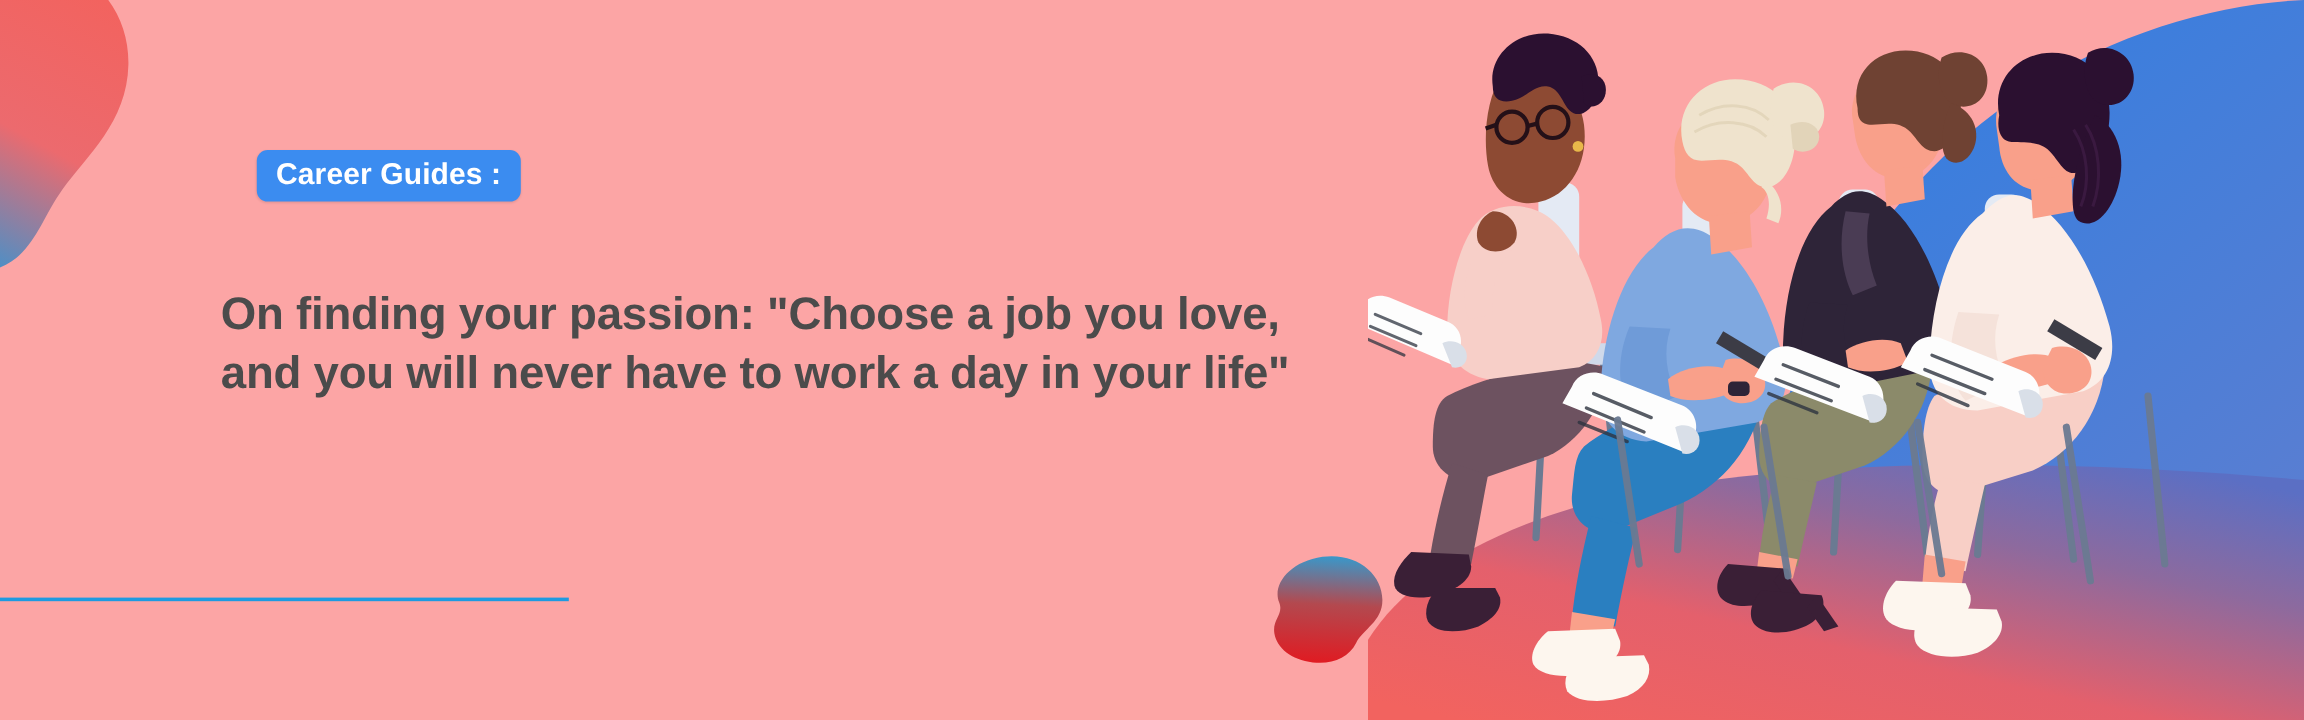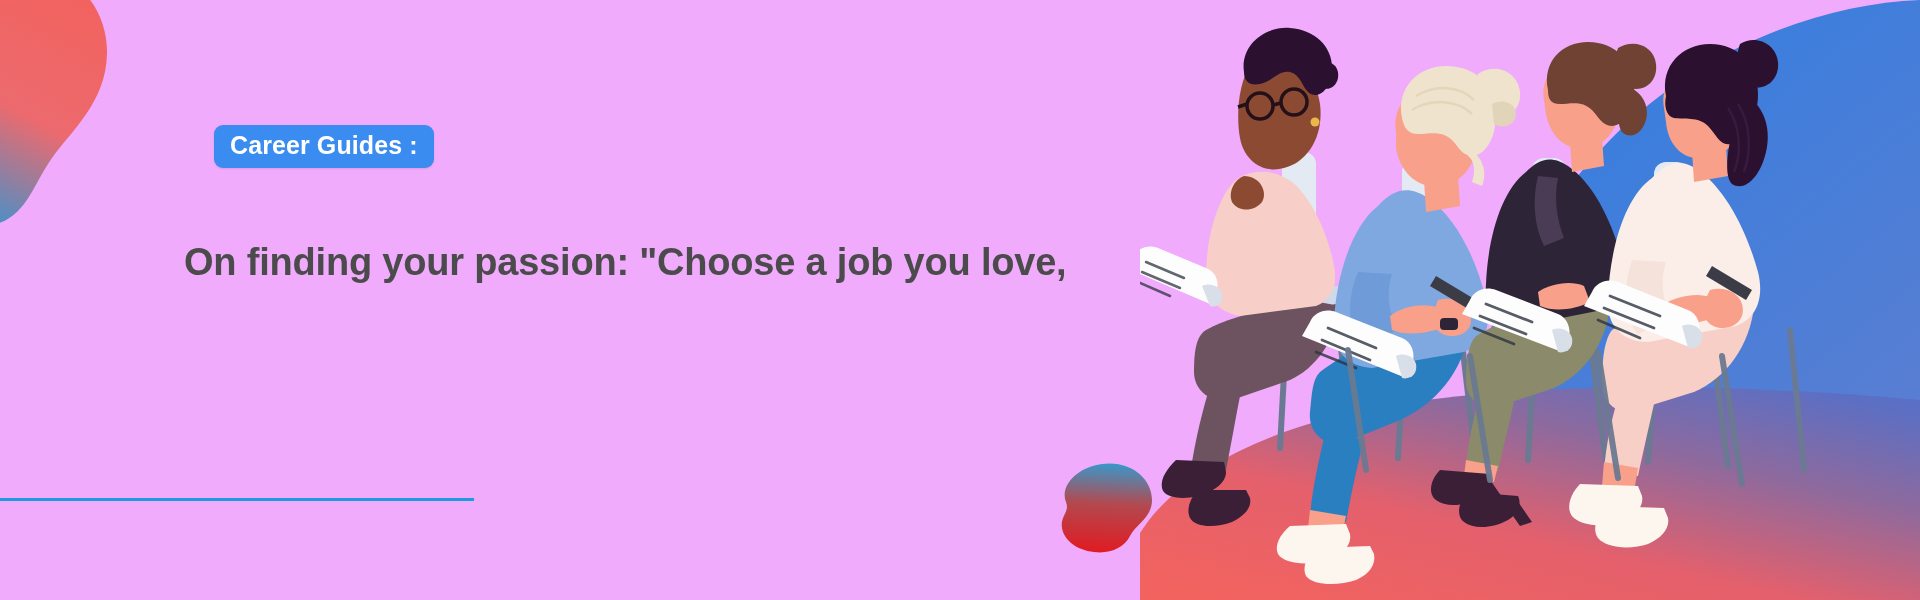--- a/index.html
+++ b/index.html
@@ -14,7 +14,7 @@
     position: relative;
     width: 1920px;
     height: 600px;
-    background: #f0abfc;
+    background: #fca5a5;
     overflow: hidden;
   }
 

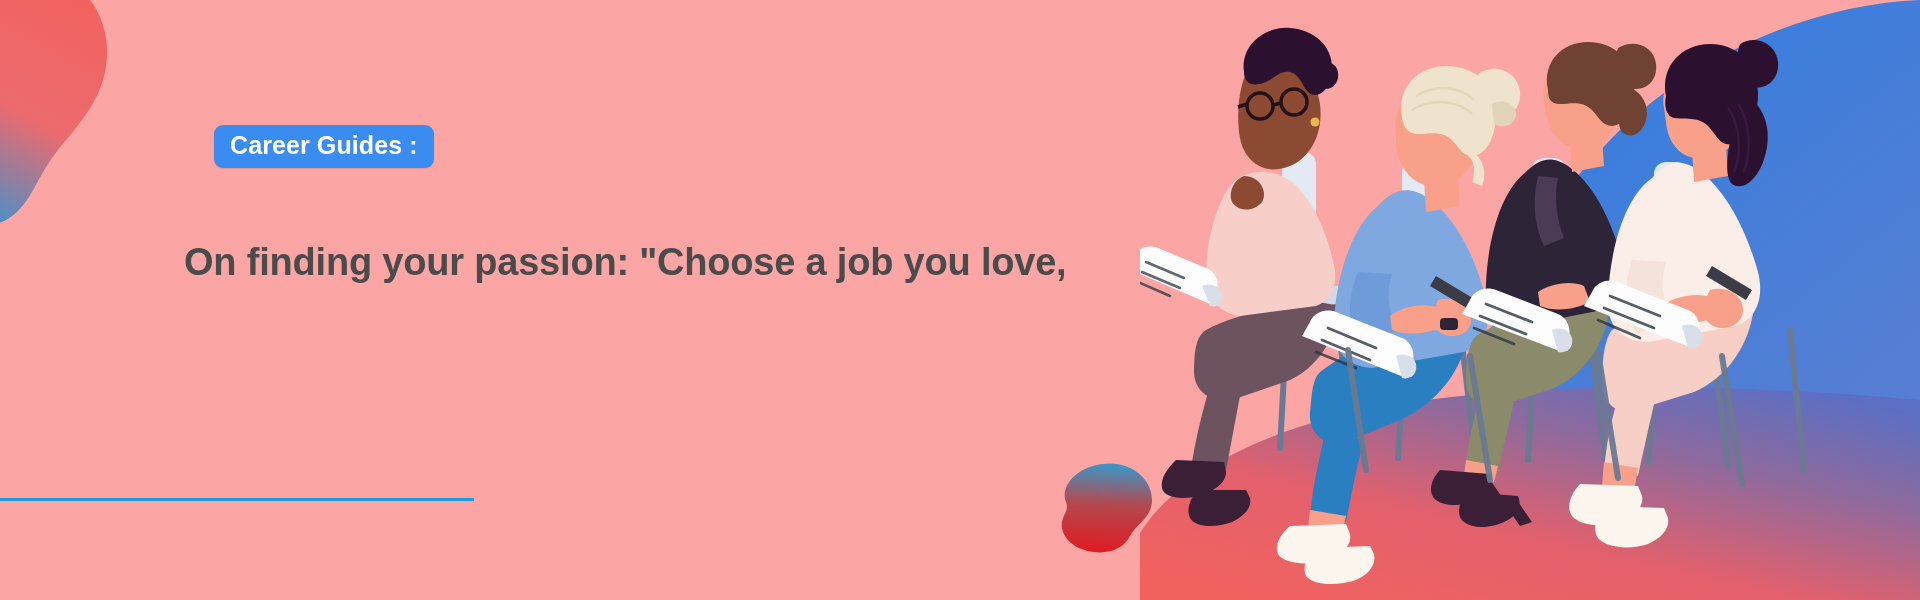--- a/index.html
+++ b/index.html
@@ -116,6 +116,7 @@
 
     <div class="headline">
       <span class="ln">On finding your passion: "Choose a job you love,</span>
+      <span class="ln">and you will never have to work a day in your life"</span>
     </div>
 
     <div class="rule"></div>

